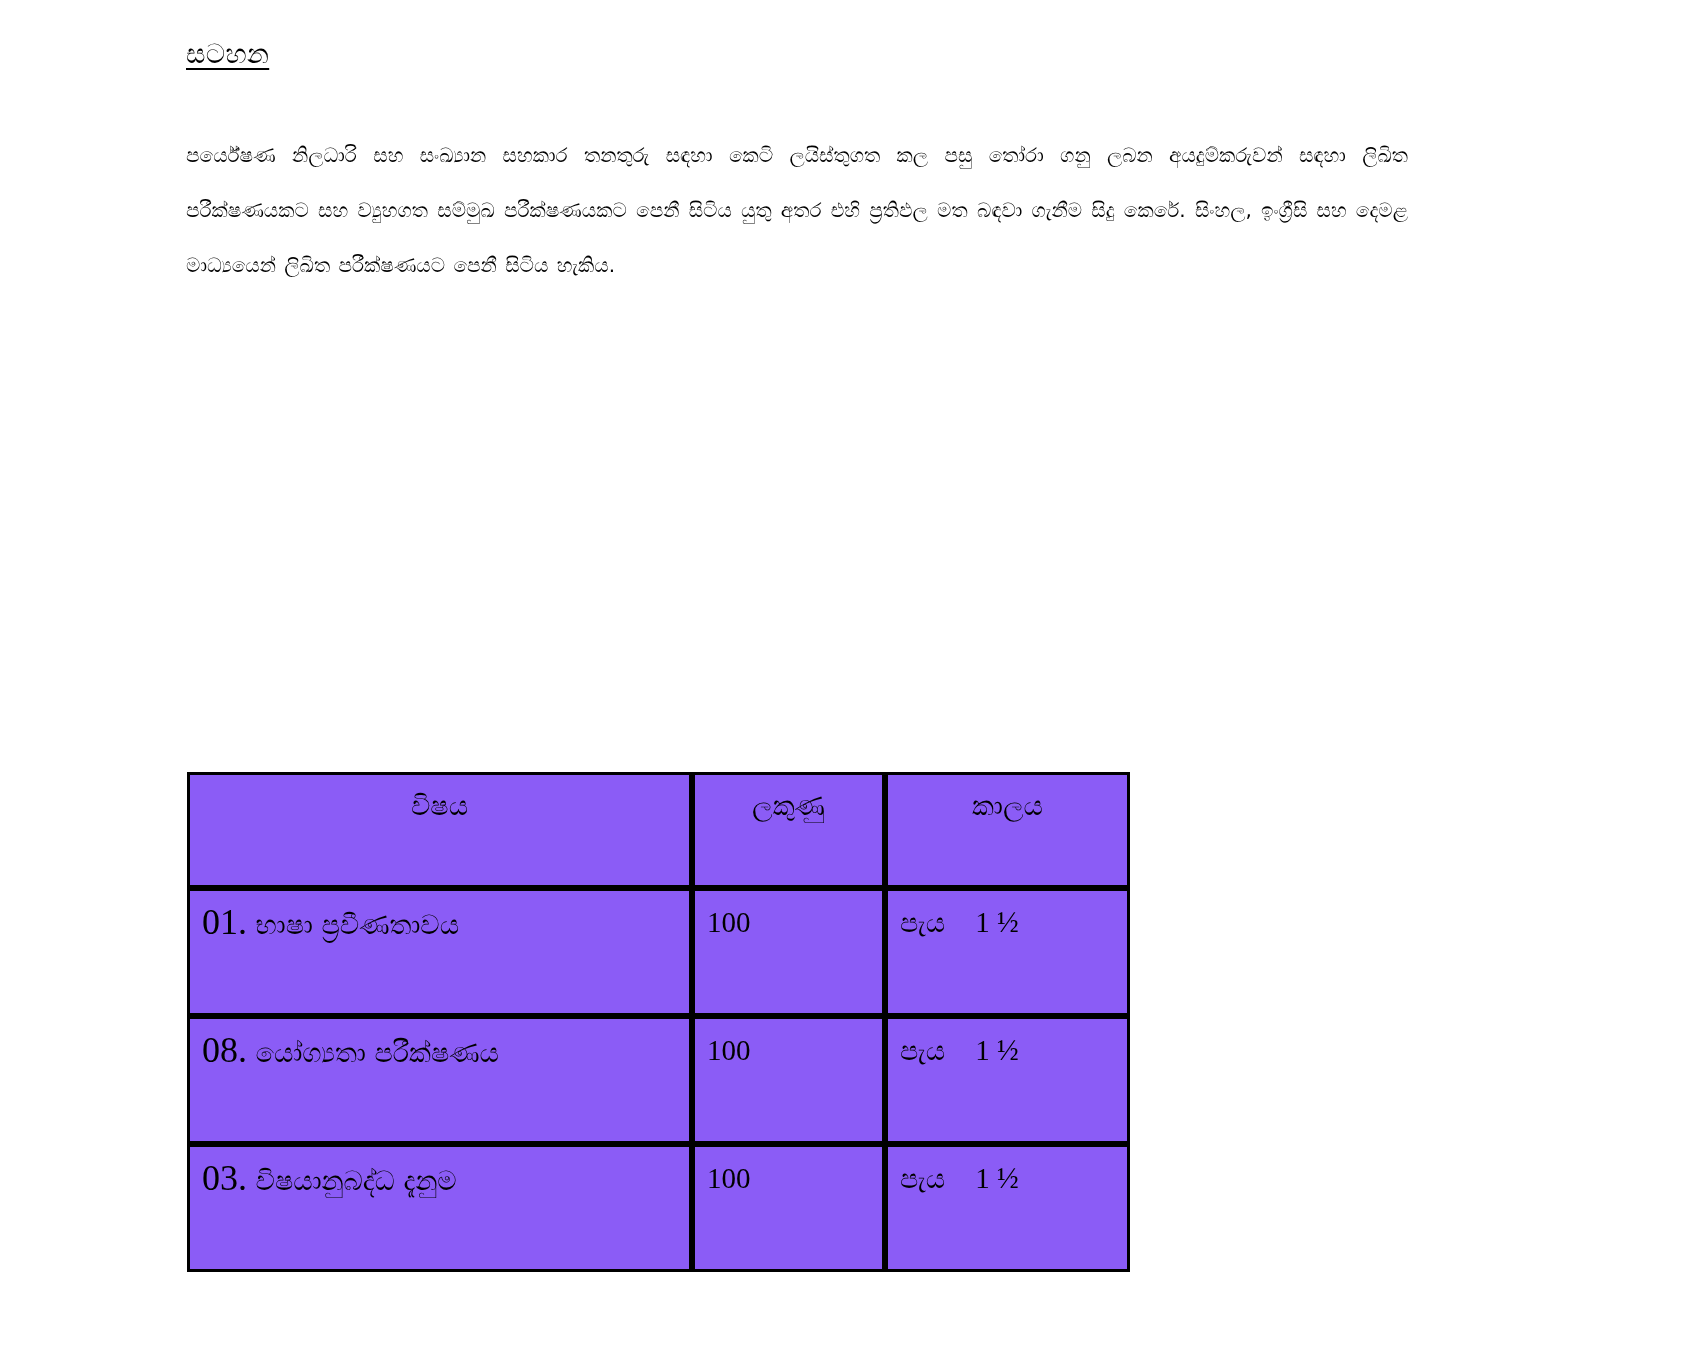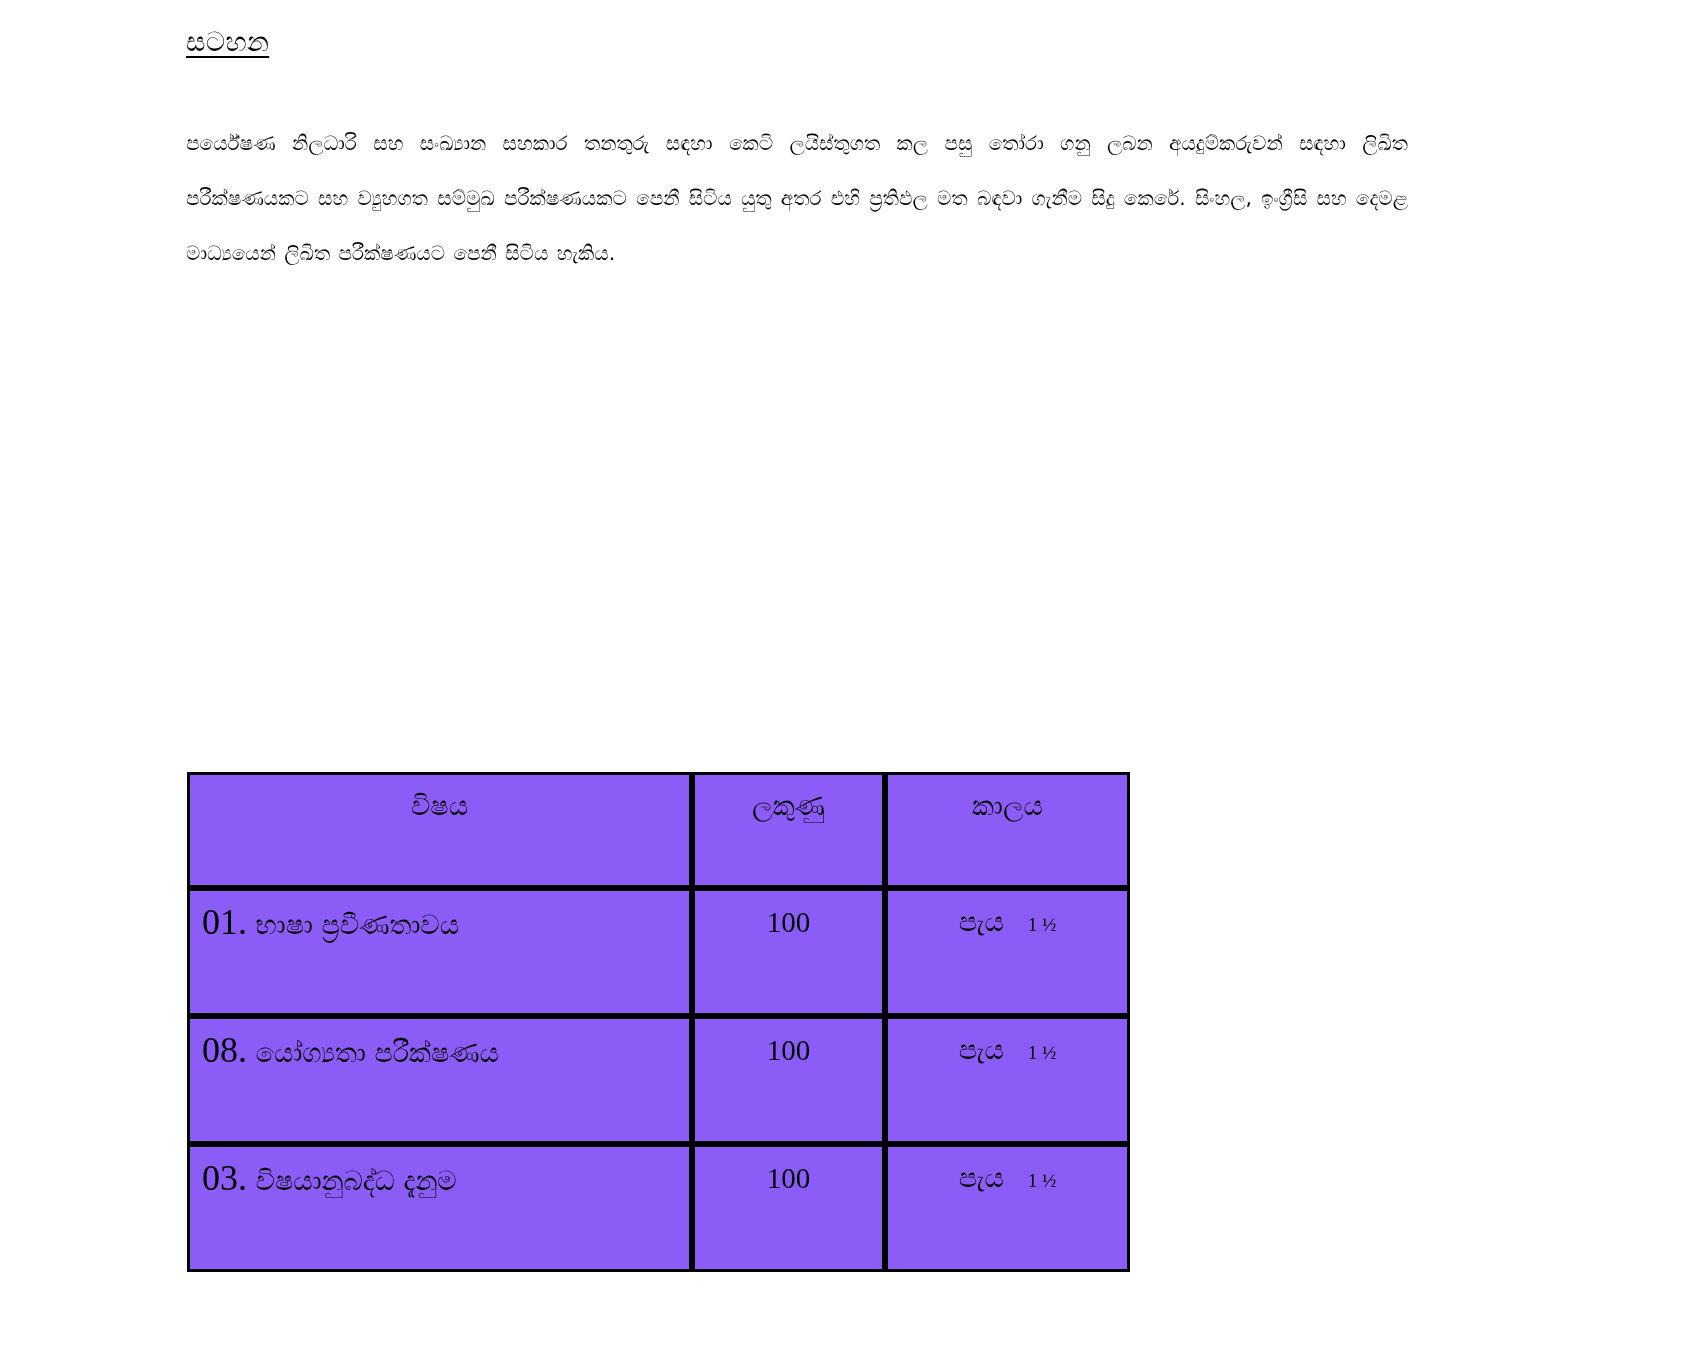--- a/index.html
+++ b/index.html
@@ -24,7 +24,7 @@
   .content {
     position: absolute;
     left: 186px;
-    top: 4px;
+    top: 16px;
     width: 1222px;
   }
   .doc-title {

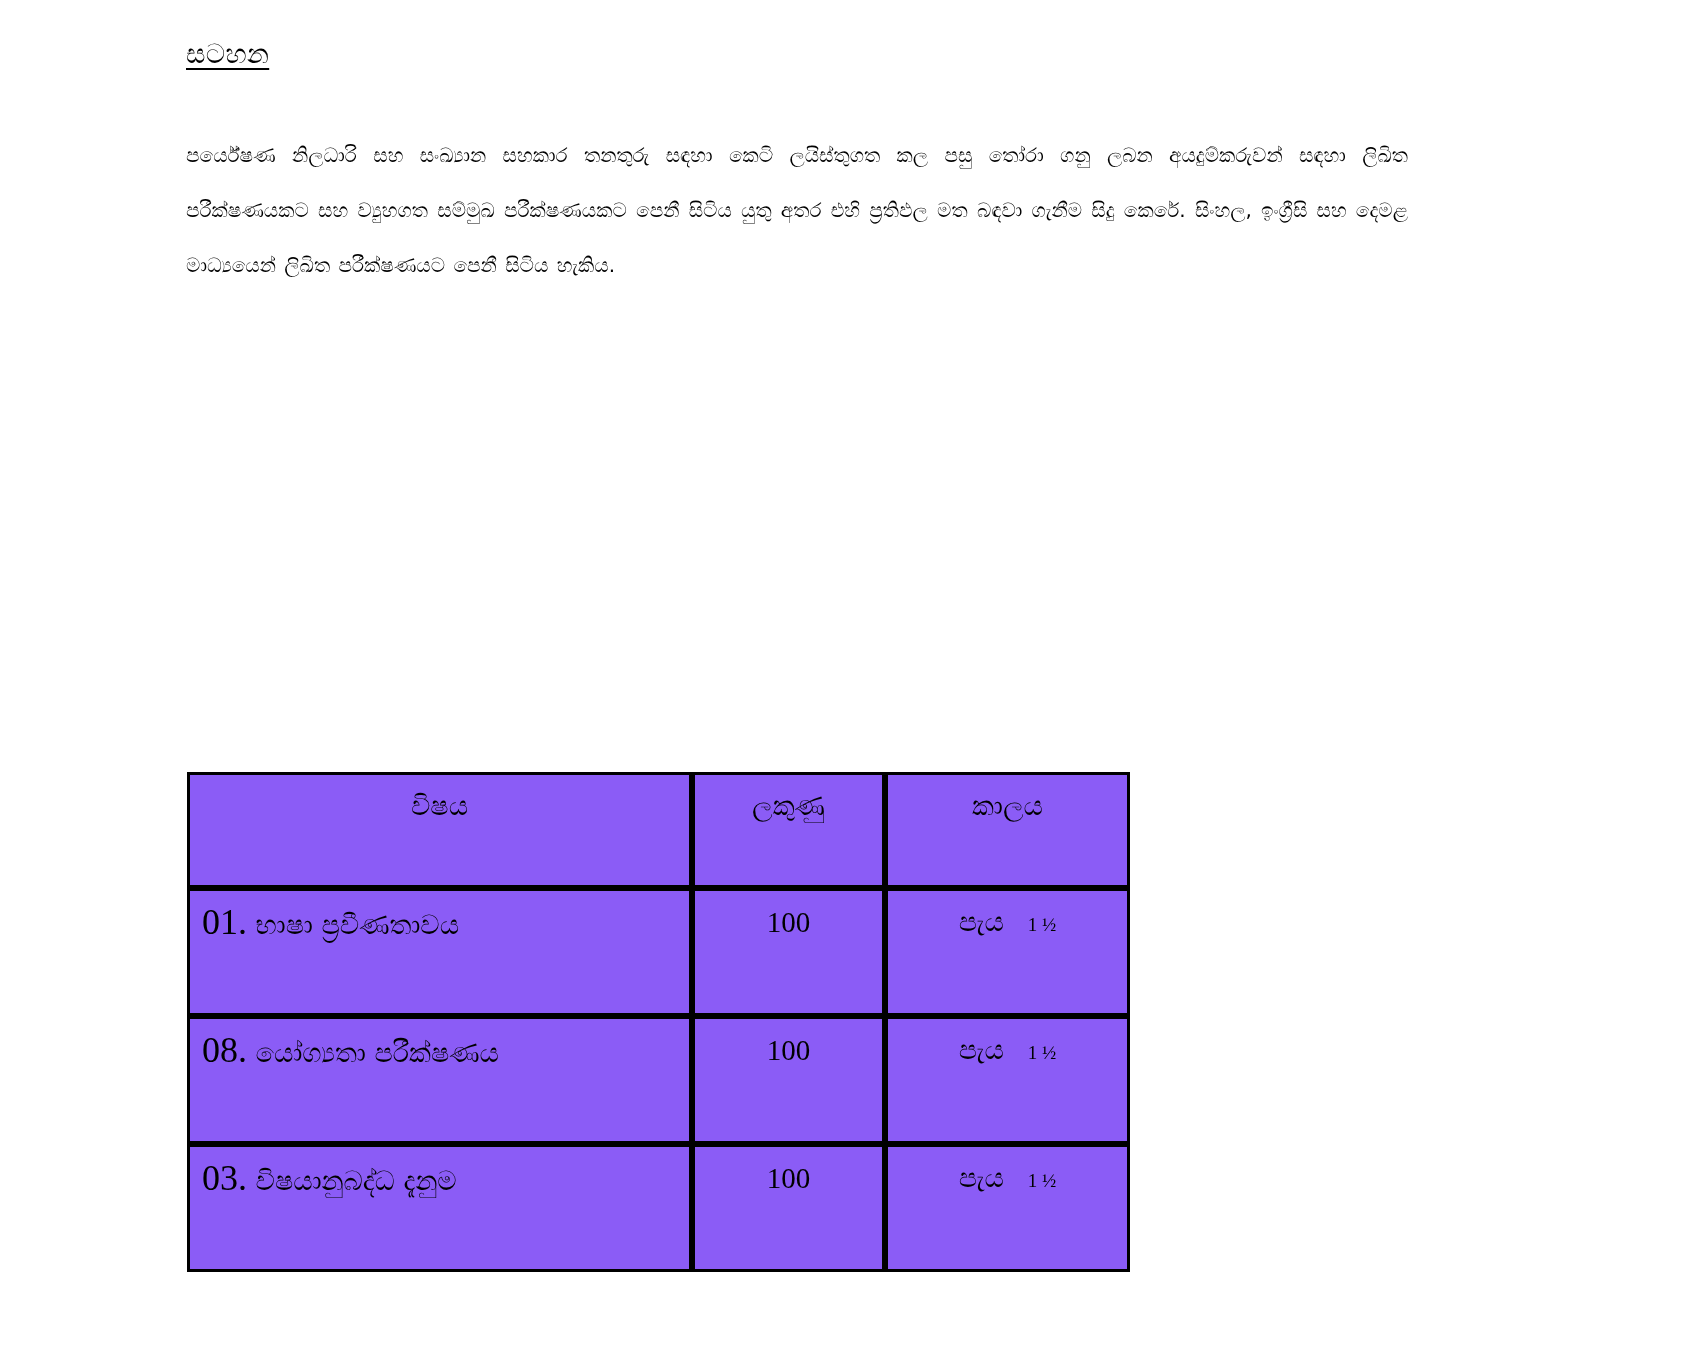--- a/index.html
+++ b/index.html
@@ -85,7 +85,7 @@
     height: 108px;
     padding-top: 14px;
   }
-  .t-center { text-align: center; }
+  .t-center { }
   .t-left { text-align: left; }
   .num {
     font-family: "Liberation Serif", "DejaVu Serif", serif;

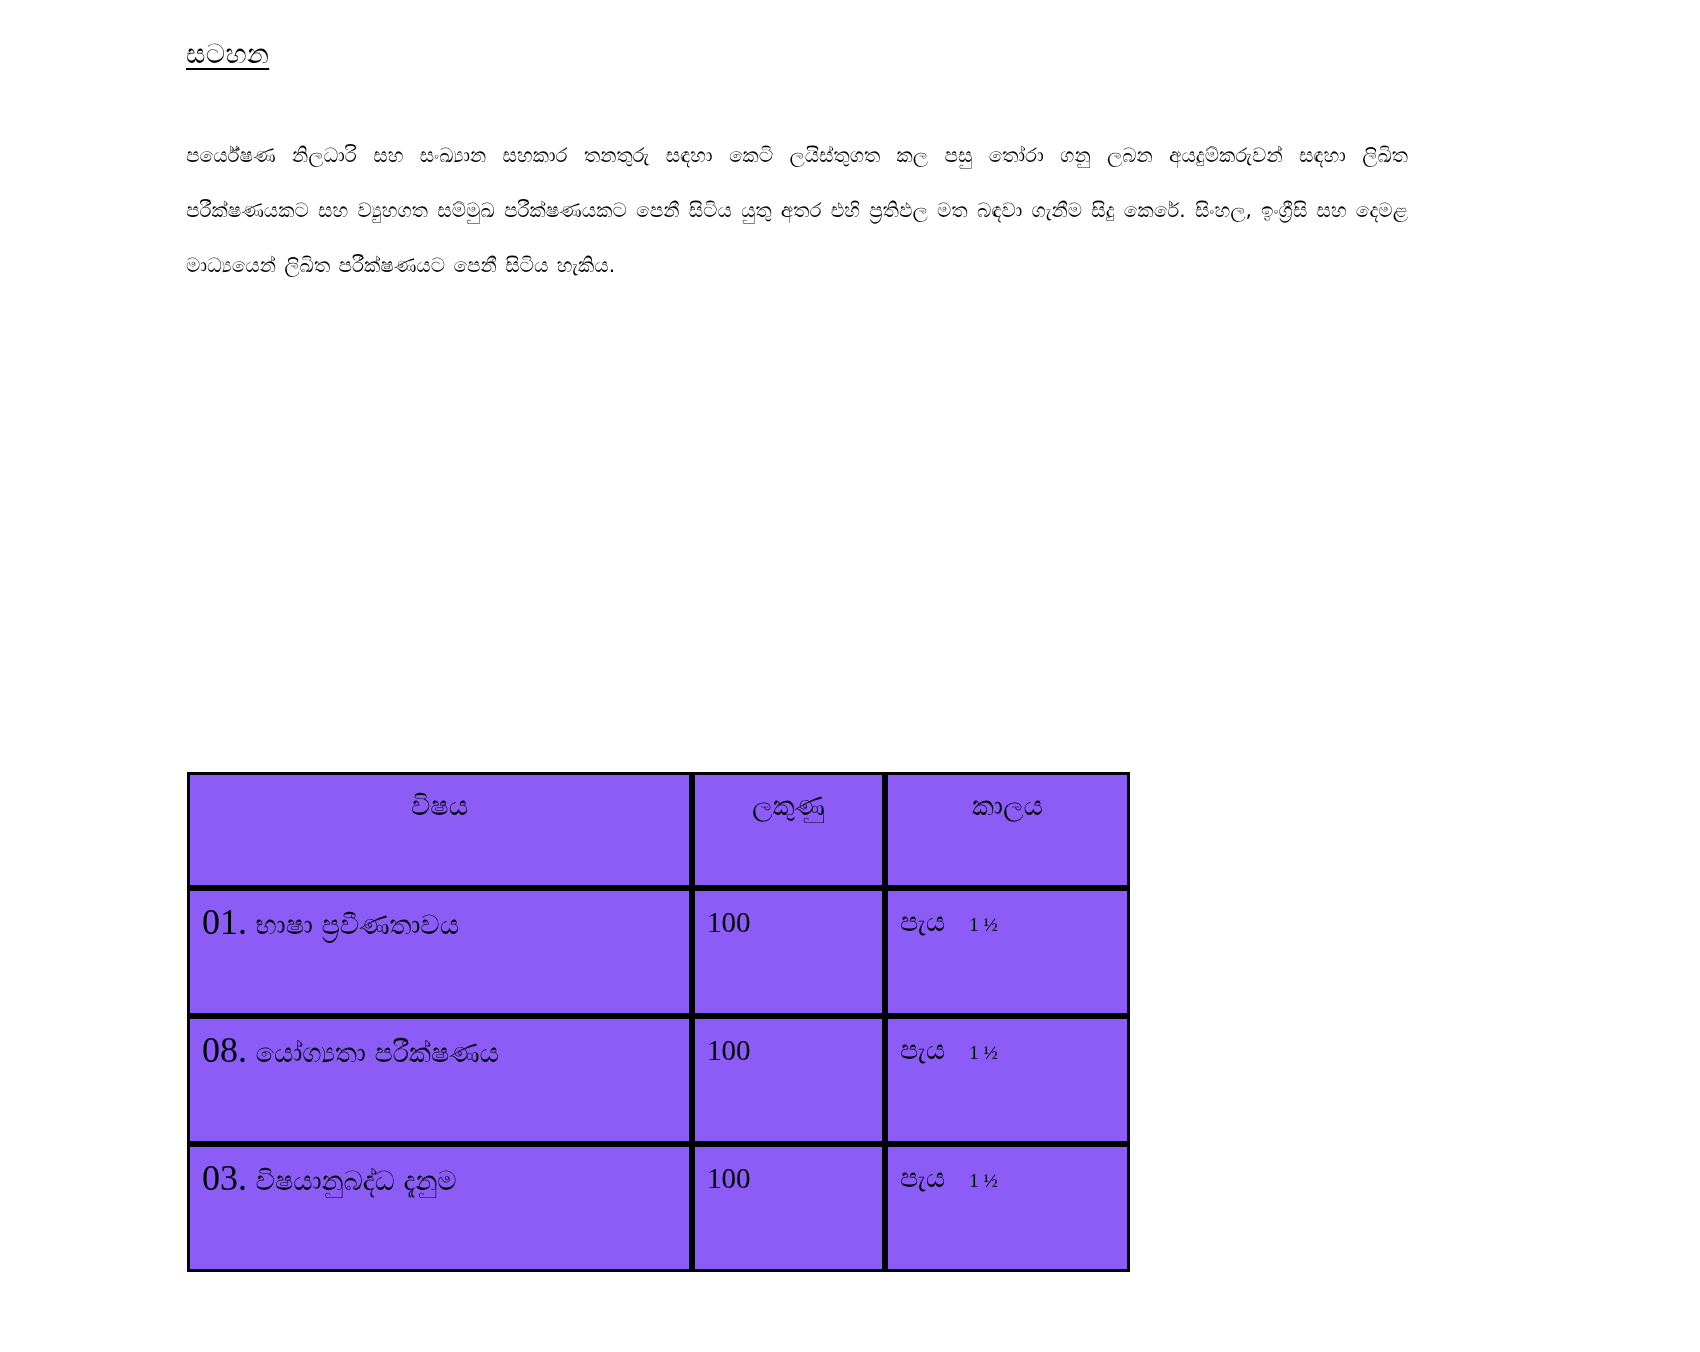--- a/index.html
+++ b/index.html
@@ -96,8 +96,8 @@
   }
   .time-num {
     font-family: "Liberation Serif", "DejaVu Serif", serif;
-    font-size: 19px;
-    margin-left: 24px;
+    font-size: 29px;
+    margin-left: 30px;
   }
   .subject-label {
     white-space: nowrap;

